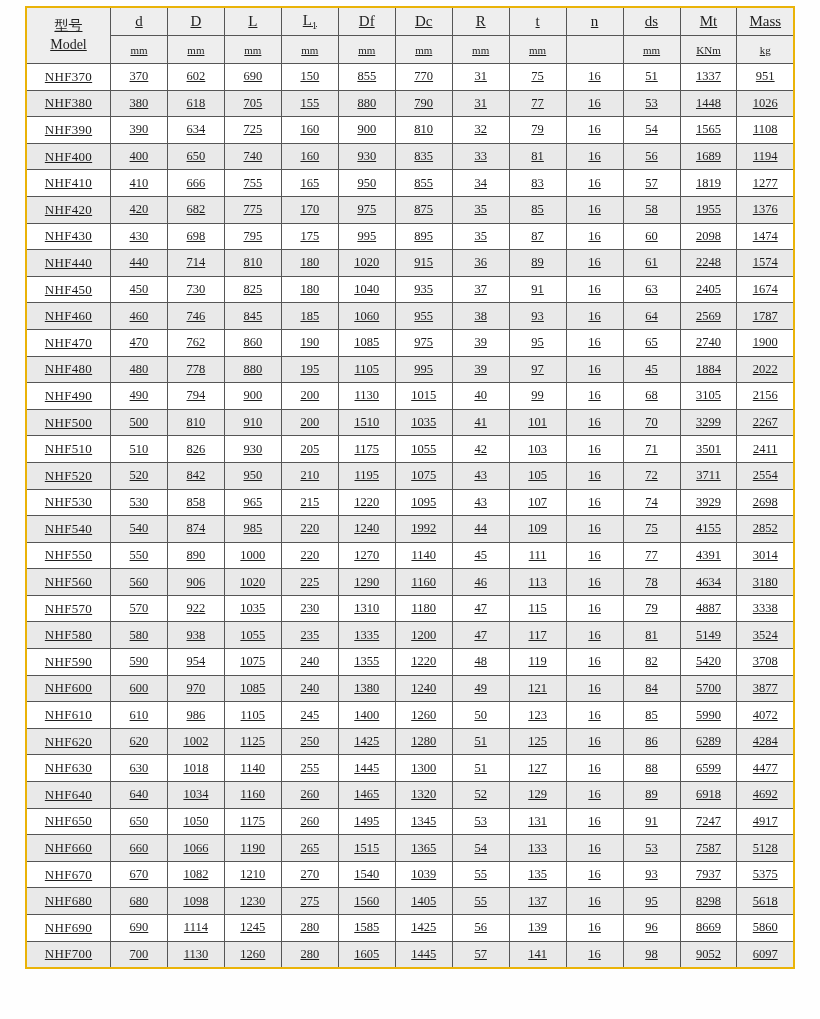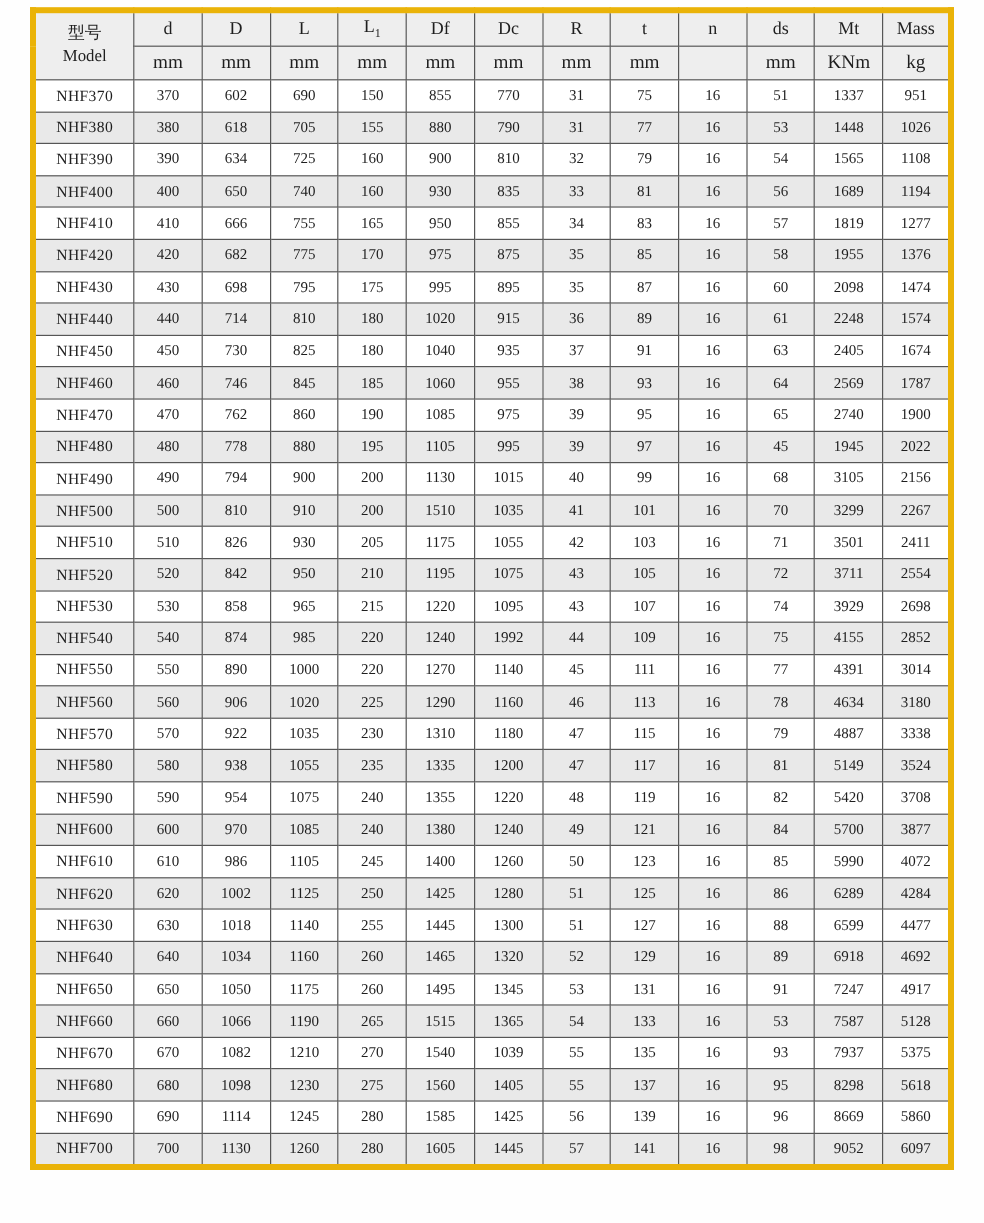--- a/index.html
+++ b/index.html
@@ -21,7 +21,8 @@
     height: 824px;
     border-collapse: collapse;
     table-layout: fixed;
-    border: 5px solid #eab308;
+    border: 2px solid #eab308;
+    text-decoration: underline;
   }
   table.spec th,
   table.spec td {

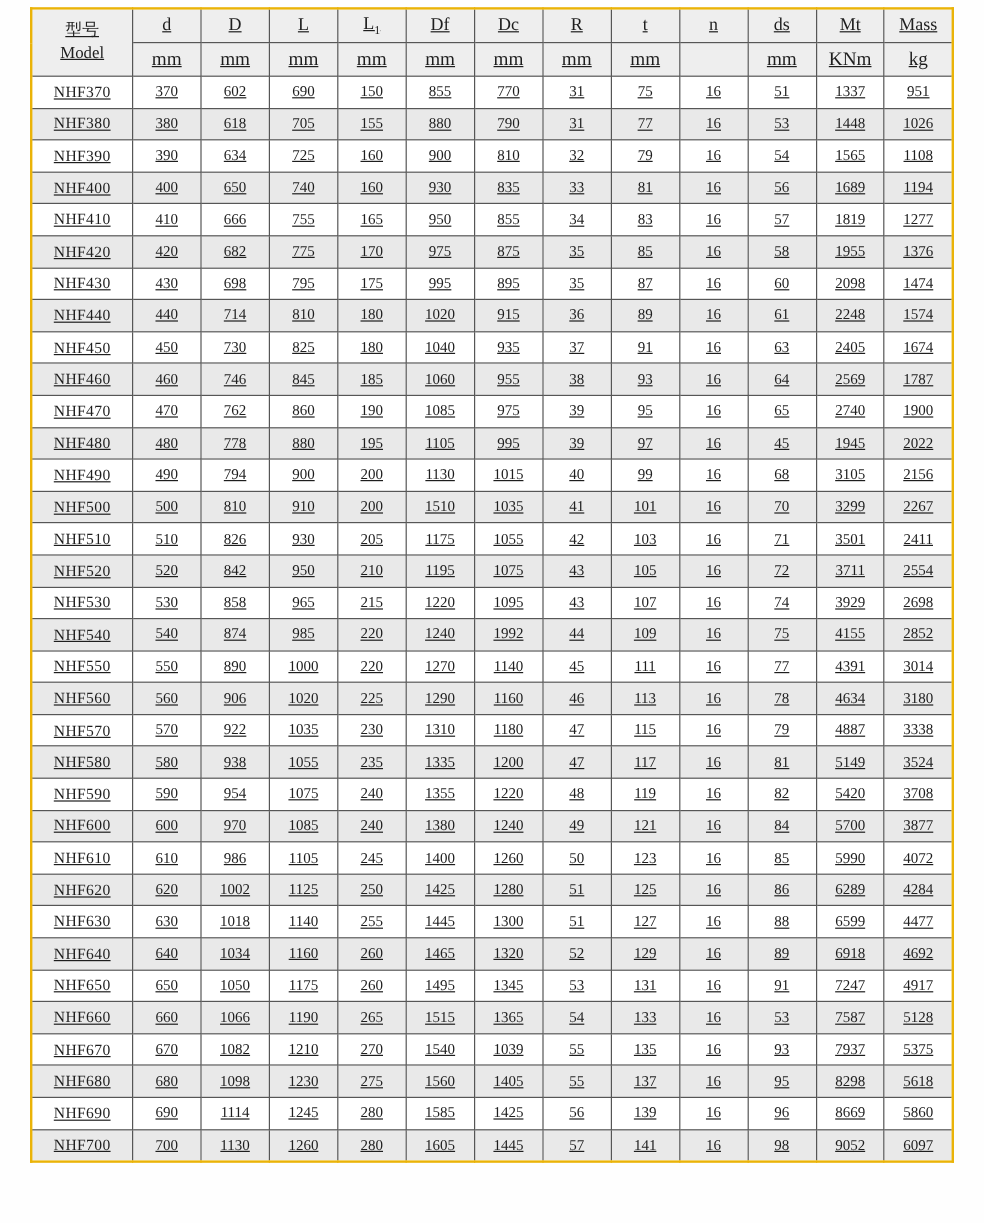--- a/index.html
+++ b/index.html
@@ -49,7 +49,7 @@
     font-size: 10px;
   }
   th.col-unit {
-    font-size: 16px;
+    font-size: 11px;
     height: 27px;
     margin-top: 43px;
   }

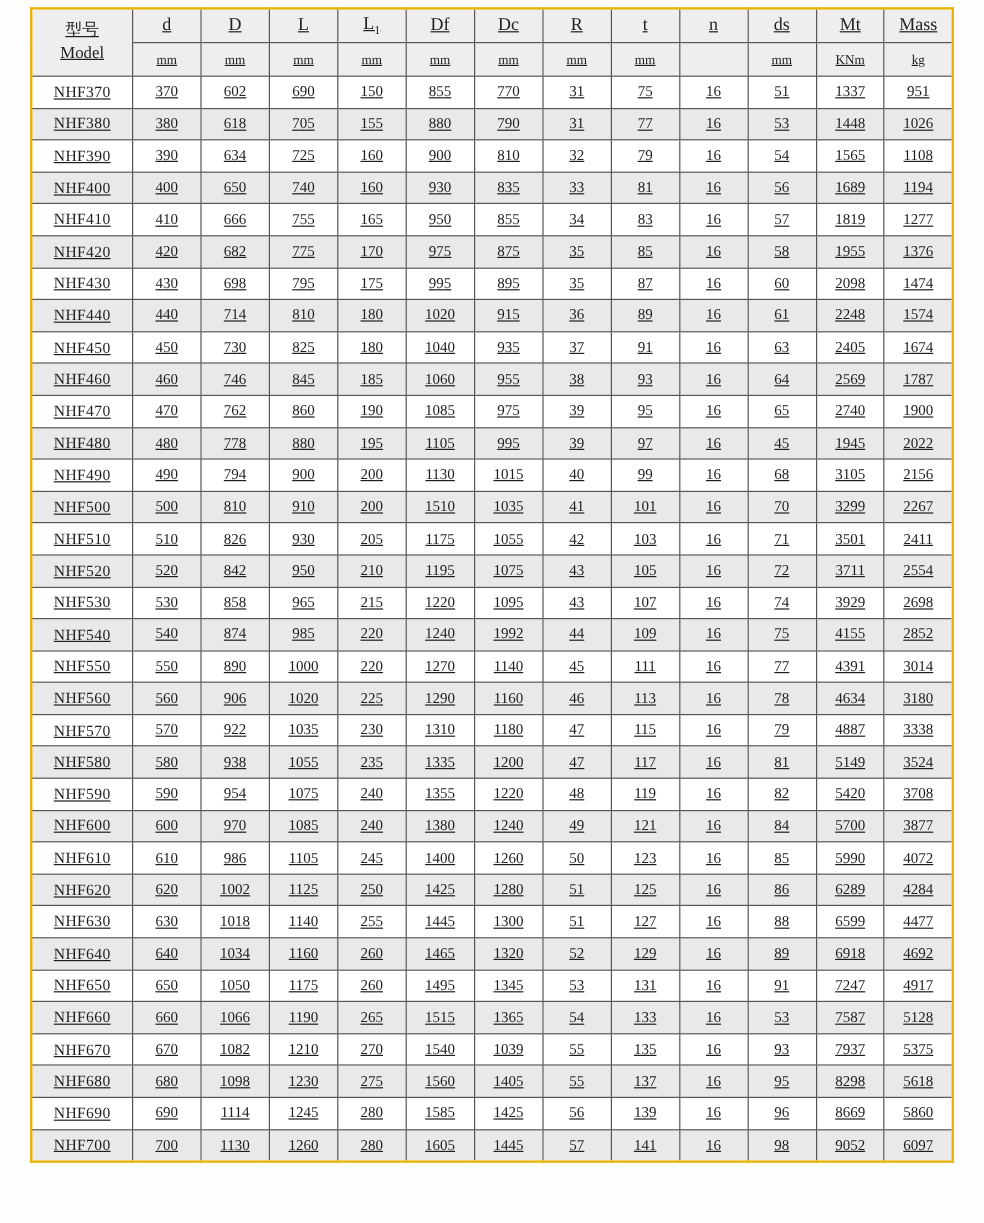--- a/index.html
+++ b/index.html
@@ -298,7 +298,7 @@
           <td>97</td>
           <td>16</td>
           <td>45</td>
-          <td>1945</td>
+          <td>1884</td>
           <td>2022</td>
         </tr>
         <tr>

